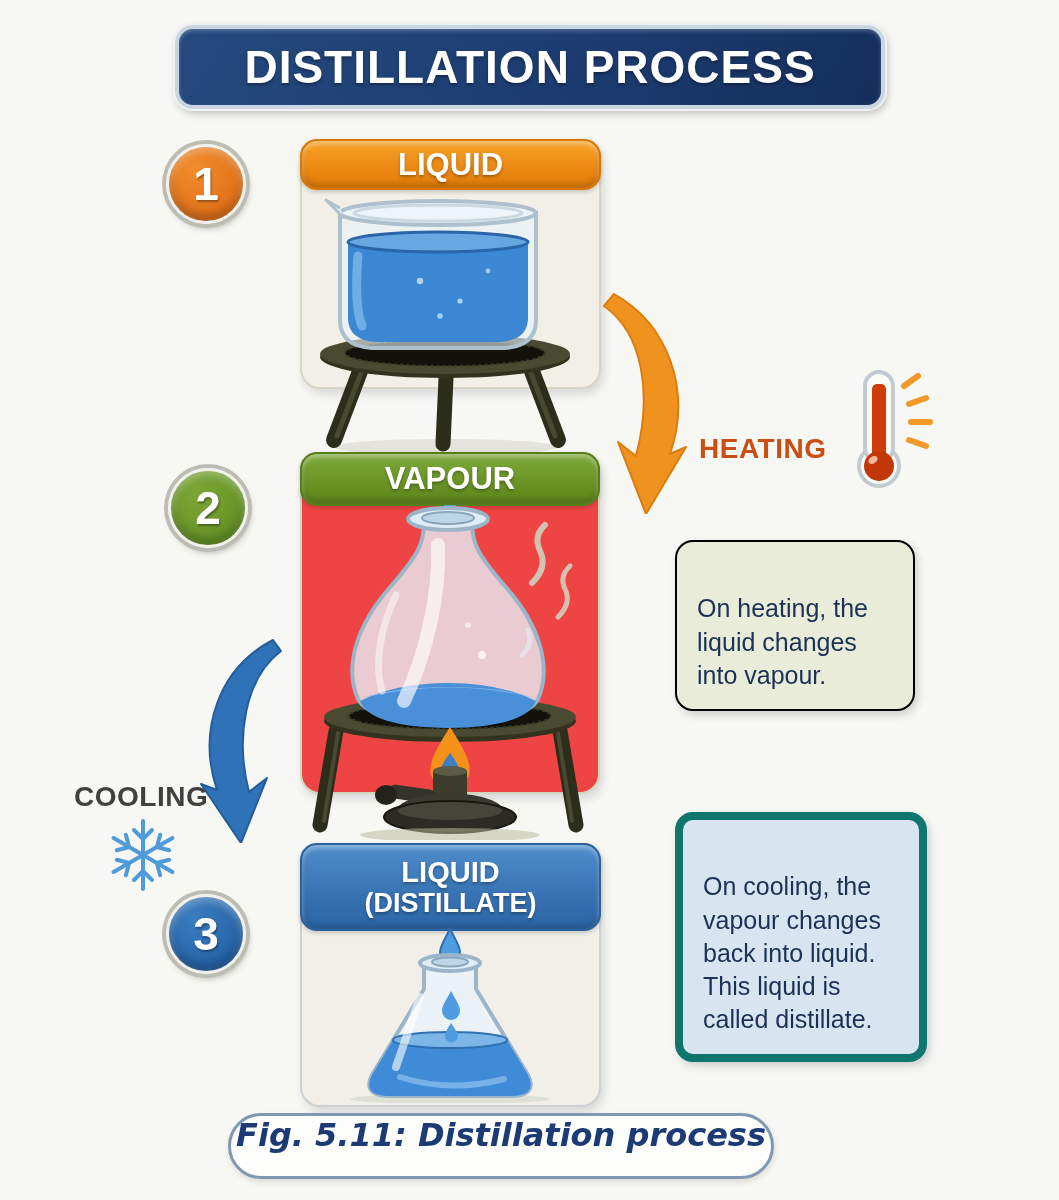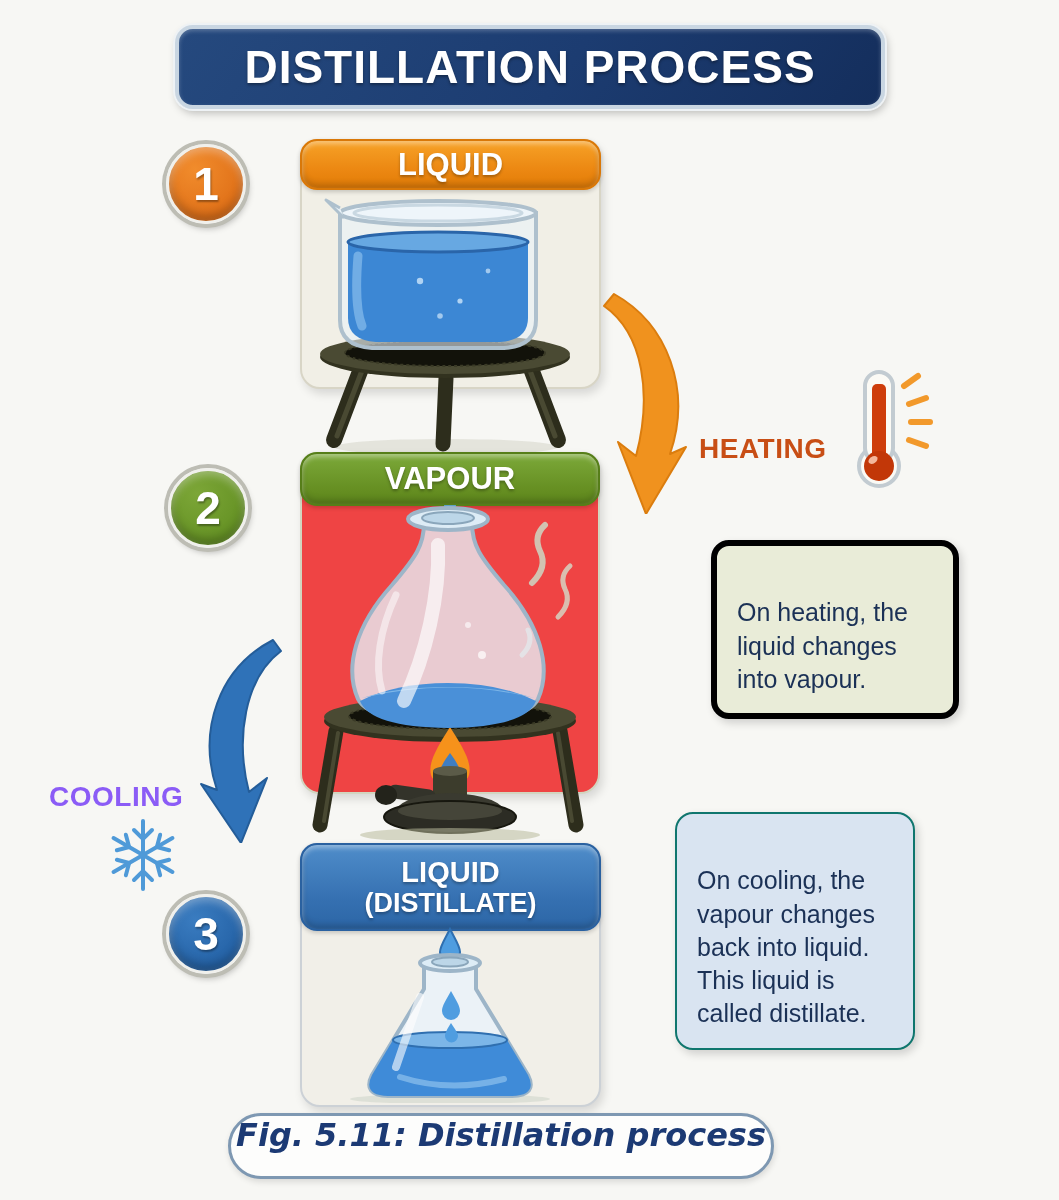--- a/index.html
+++ b/index.html
@@ -57,7 +57,7 @@
     white-space:pre-line;box-shadow:3px 4px 8px rgba(0,0,0,.16);
   }
   .box1{left:677px;top:172px;background:#edeade;border:2px solid #a99c78;}
-  .box2{left:675px;top:540px;background:#e9ecd8;border:6px solid #000000;margin-left:36px;}
+  .box2{left:675px;top:540px;background:#e9ecd8;border:2px solid #000000;}
   .box3{left:675px;top:812px;background:#d9e4f1;border:2px solid #0f766e;}
 
   

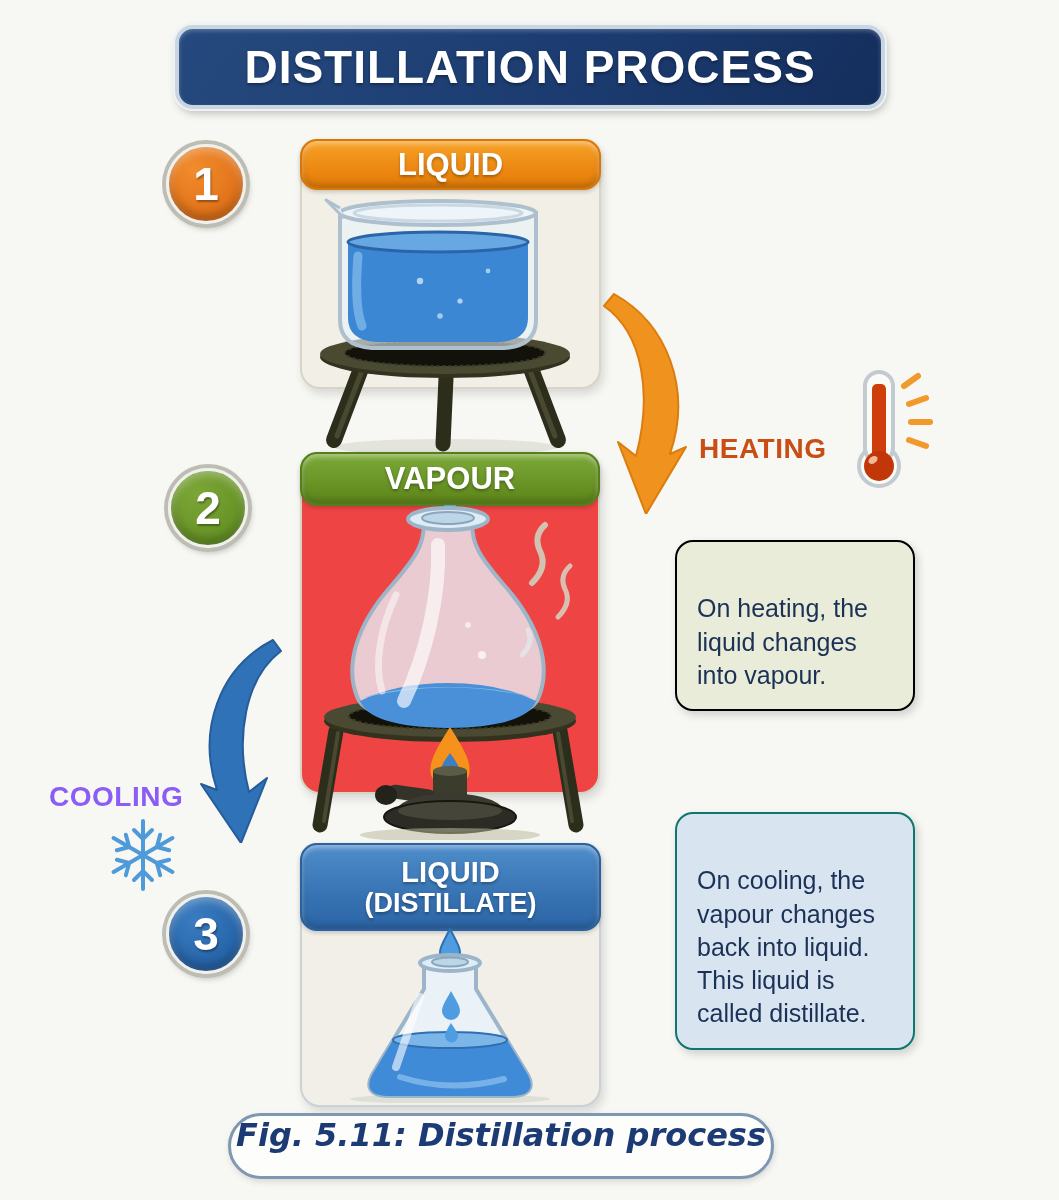--- a/index.html
+++ b/index.html
@@ -63,7 +63,7 @@
   
   .proc-label{position:absolute;font-weight:bold;font-size:28px;letter-spacing:.5px;}
   .heat-label{left:699px;top:417px;color:#c84e15;margin-top:16px;}
-  .cool-label{left:49px;top:781px;color:#8b5cf6;}
+  .cool-label{left:74px;top:781px;color:#404040;}
 
   
   .caption{

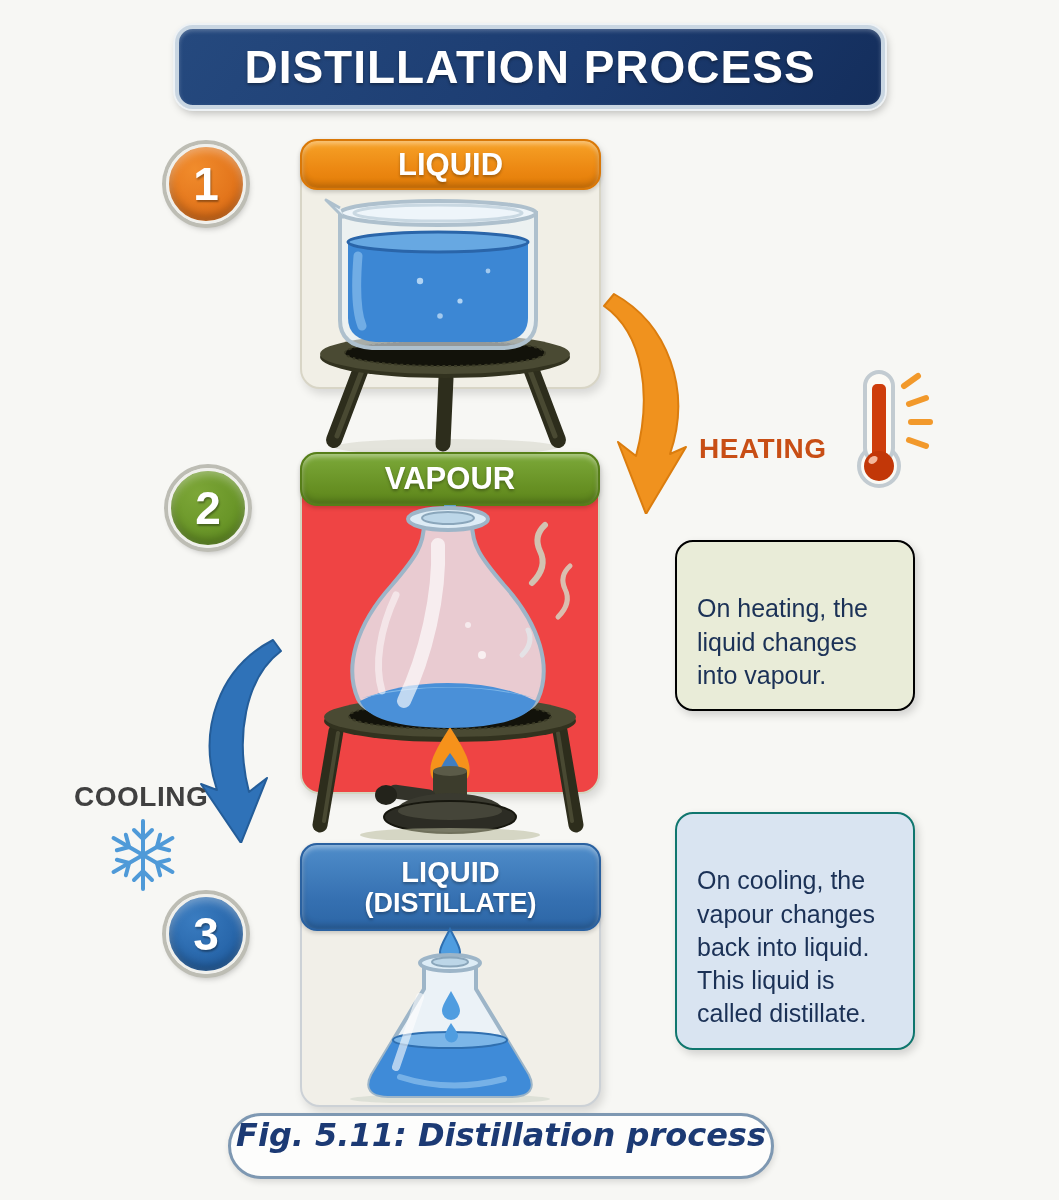--- a/index.html
+++ b/index.html
@@ -58,7 +58,7 @@
   }
   .box1{left:677px;top:172px;background:#edeade;border:2px solid #a99c78;}
   .box2{left:675px;top:540px;background:#e9ecd8;border:2px solid #000000;}
-  .box3{left:675px;top:812px;background:#d9e4f1;border:2px solid #0f766e;}
+  .box3{left:675px;top:812px;background:#d9e4f1;border:8px solid #0f766e;}
 
   
   .proc-label{position:absolute;font-weight:bold;font-size:28px;letter-spacing:.5px;}

